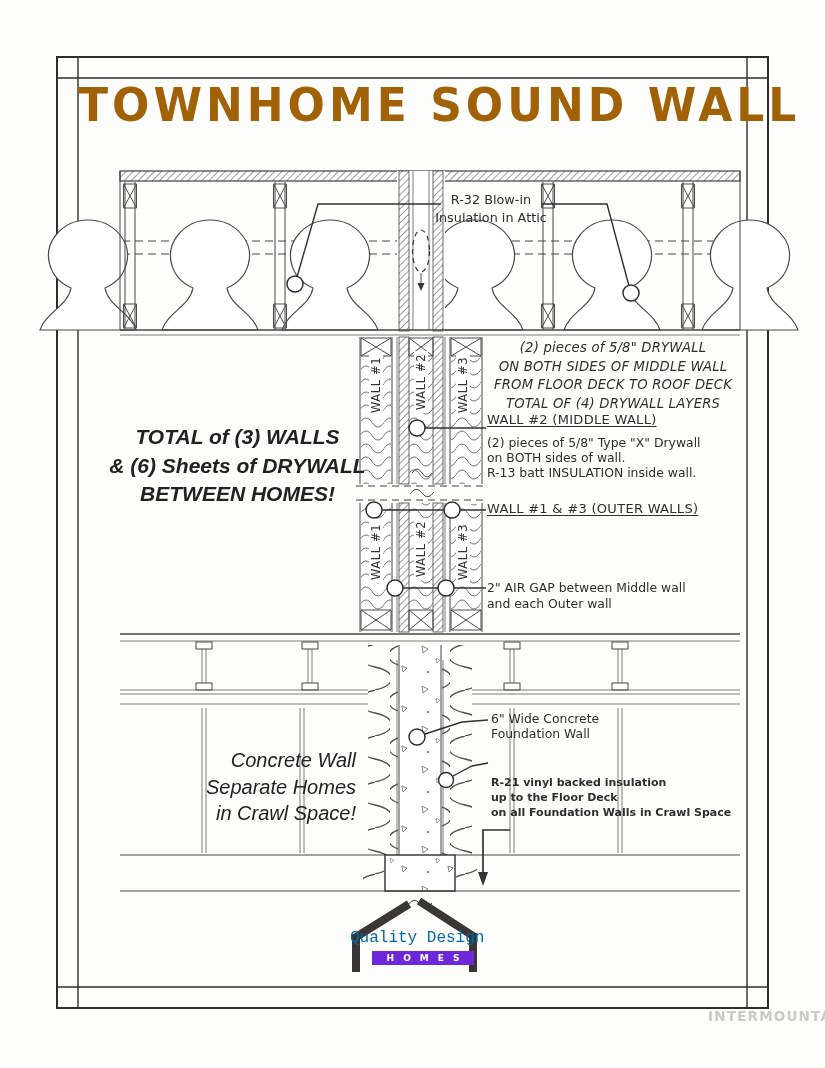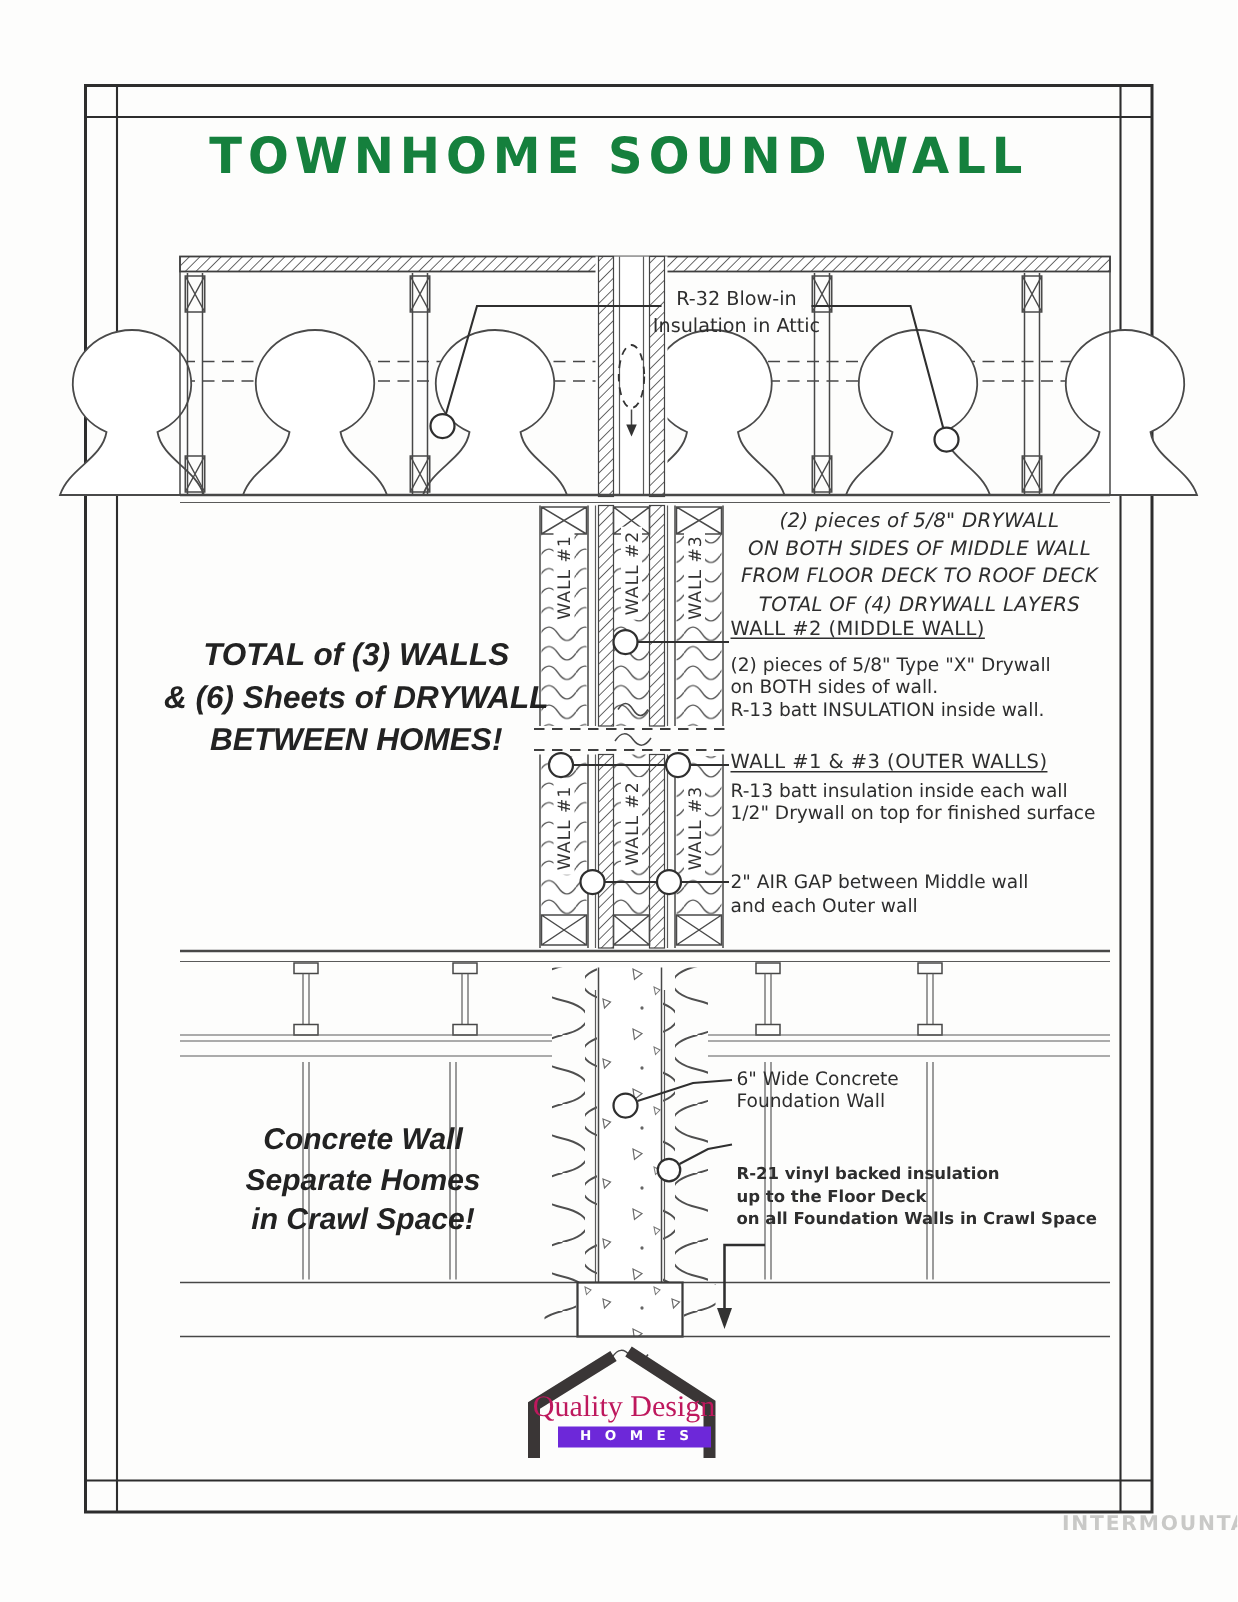--- a/index.html
+++ b/index.html
@@ -8,7 +8,7 @@
   .page svg{position:absolute;left:0;top:0;}
   .txt{position:absolute;white-space:pre-line;line-height:15px;font-size:12.4px;color:#2e2e2e;}
   .center{text-align:center;}
-  .title{font-weight:bold;font-size:32px;letter-spacing:4px;white-space:nowrap;color:#15803d;
+  .title{font-weight:bold;font-size:44px;letter-spacing:4px;white-space:nowrap;color:#a16207;
          transform:scaleY(1.04);}
   .italic-note{font-style:italic;font-size:13.2px;line-height:18.6px;letter-spacing:0.2px;}
   .heading{font-size:13px;text-decoration:underline;text-underline-offset:2px;letter-spacing:0.3px;white-space:nowrap;}

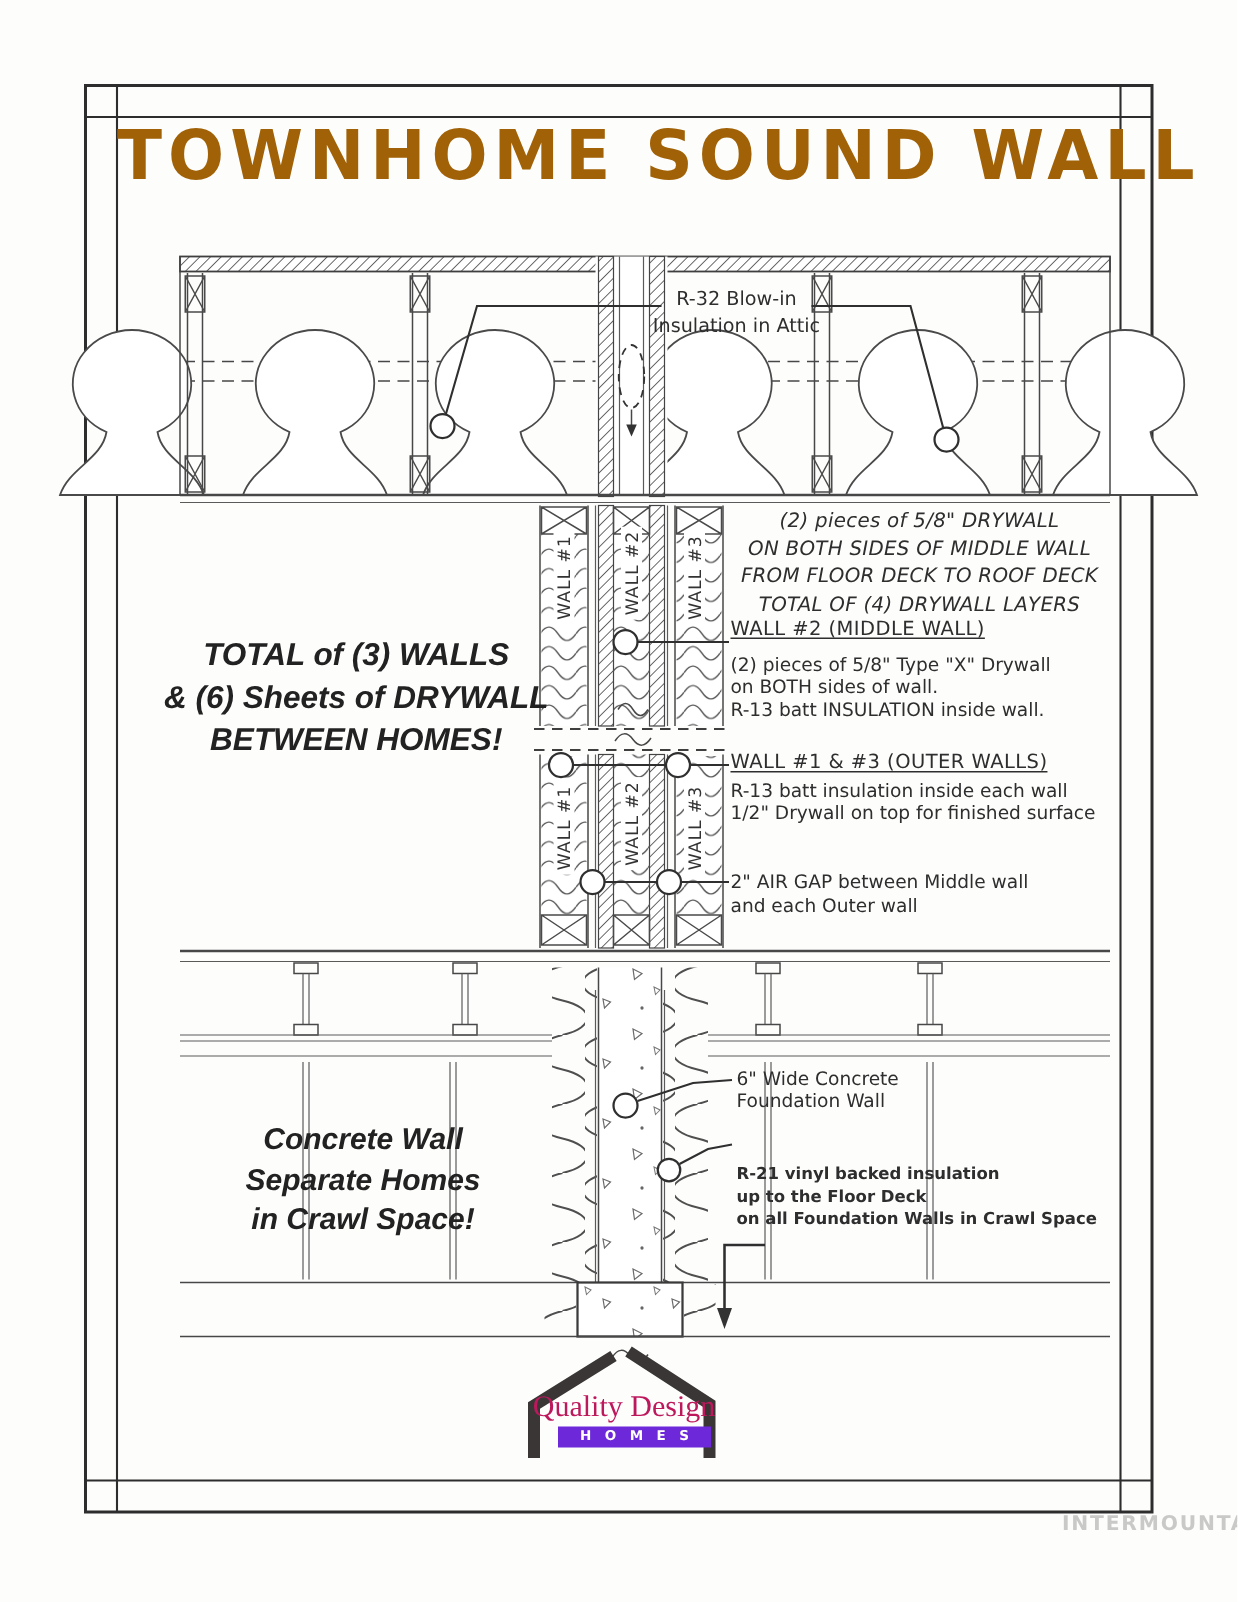--- a/index.html
+++ b/index.html
@@ -290,8 +290,6 @@
 R-13 batt INSULATION inside wall.</div>
 
   <div class="txt heading" style="left:487px;top:501px;">WALL #1 &amp; #3 (OUTER WALLS)</div>
-  <div class="txt" style="left:487px;top:520px;line-height:14.8px;">R-13 batt insulation inside each wall
-1/2" Drywall on top for finished surface</div>
 
   <div class="txt" style="left:487px;top:580px;line-height:15.5px;">2" AIR GAP between Middle wall
 and each Outer wall</div>

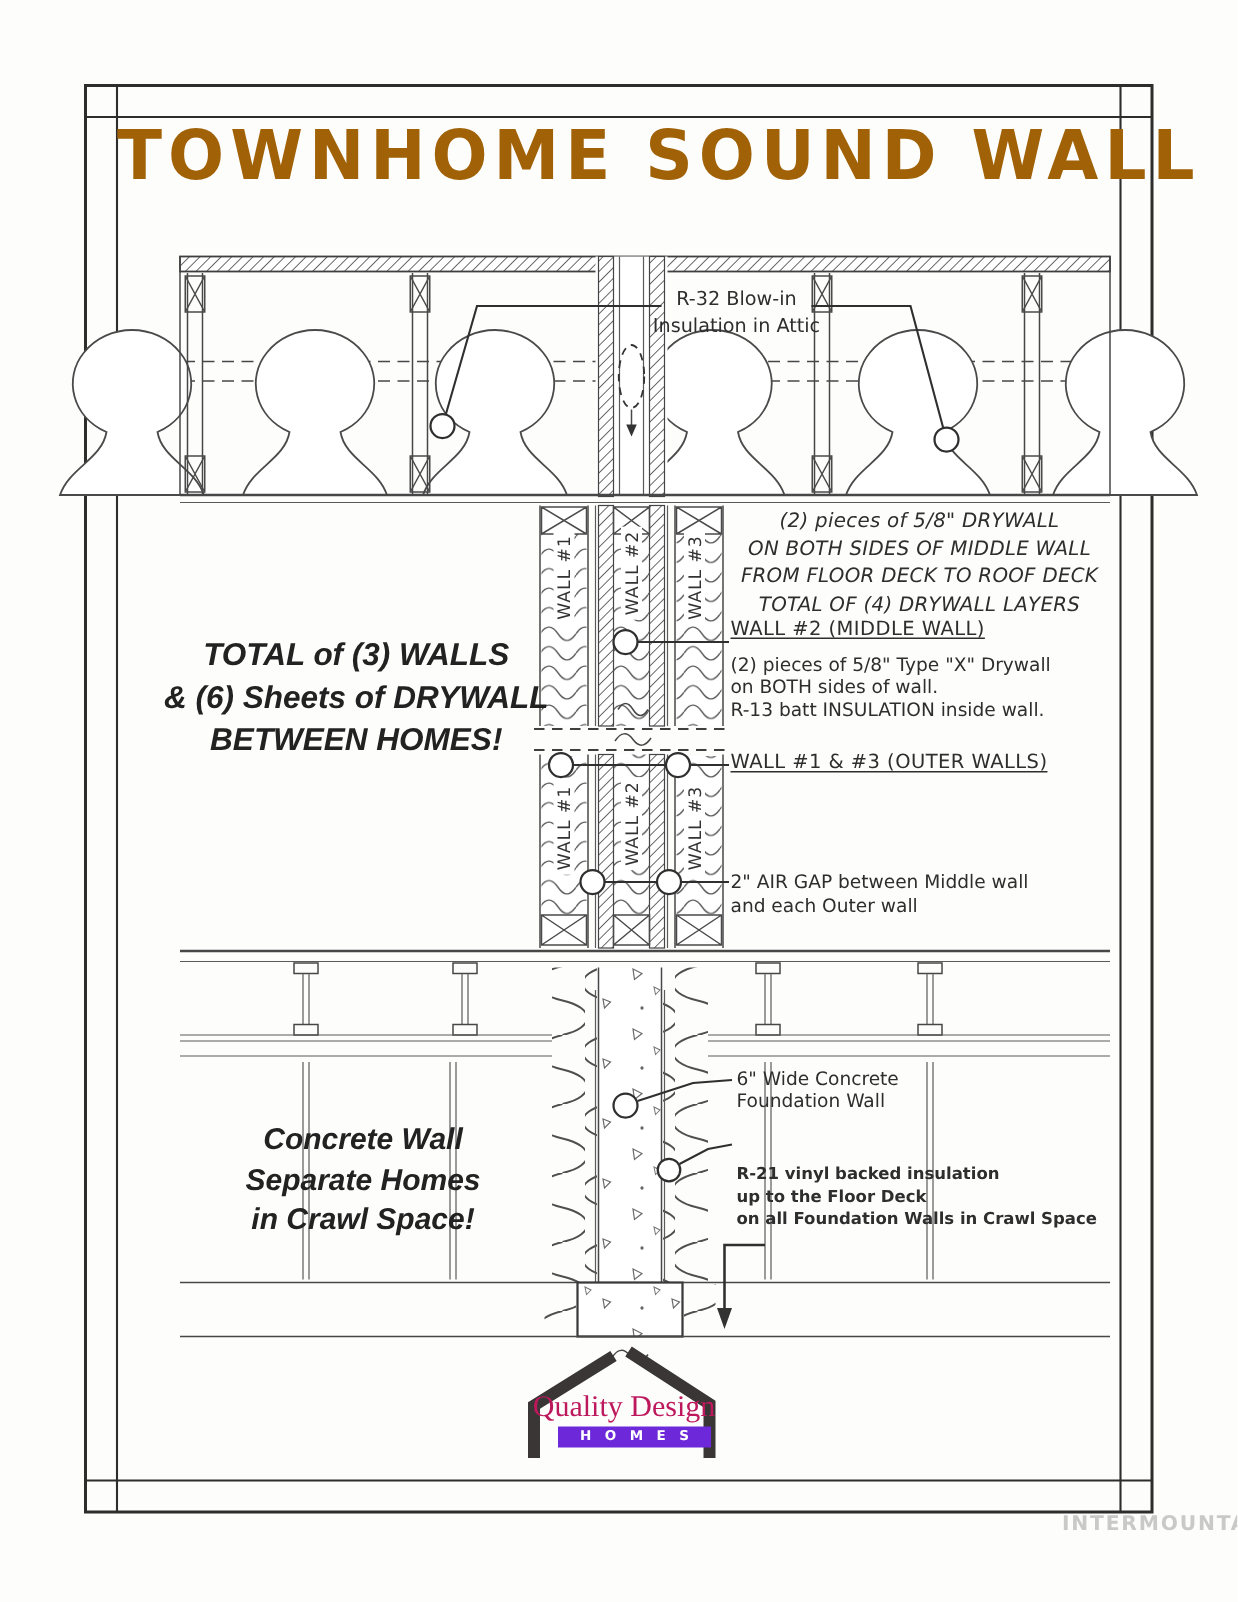--- a/index.html
+++ b/index.html
@@ -14,8 +14,8 @@
   .heading{font-size:13px;text-decoration:underline;text-underline-offset:2px;letter-spacing:0.3px;white-space:nowrap;}
   .big-note{font-family:"Liberation Sans", sans-serif;font-weight:bold;font-style:italic;
             font-size:21px;line-height:28.5px;color:#222;margin-top:20px;}
-  .big-note2{font-family:"Liberation Sans", sans-serif;font-weight:bold;font-style:italic;
-            font-size:20px;line-height:26.5px;color:#222;}
+  .big-note2{font-family:"Liberation Sans", sans-serif;font-weight:normal;font-style:italic;
+            font-size:20px;line-height:26.5px;color:#222;text-align:right;}
   .vlabel{position:absolute;background:#fff;padding:0 3px;font-size:11.5px;letter-spacing:0.6px;
           white-space:nowrap;transform:translate(-50%,-50%) rotate(-90deg);color:#333;}
   .logo-name{font-family:Liberation Serif, serif;font-size:20px;color:#be185d;white-space:nowrap;}

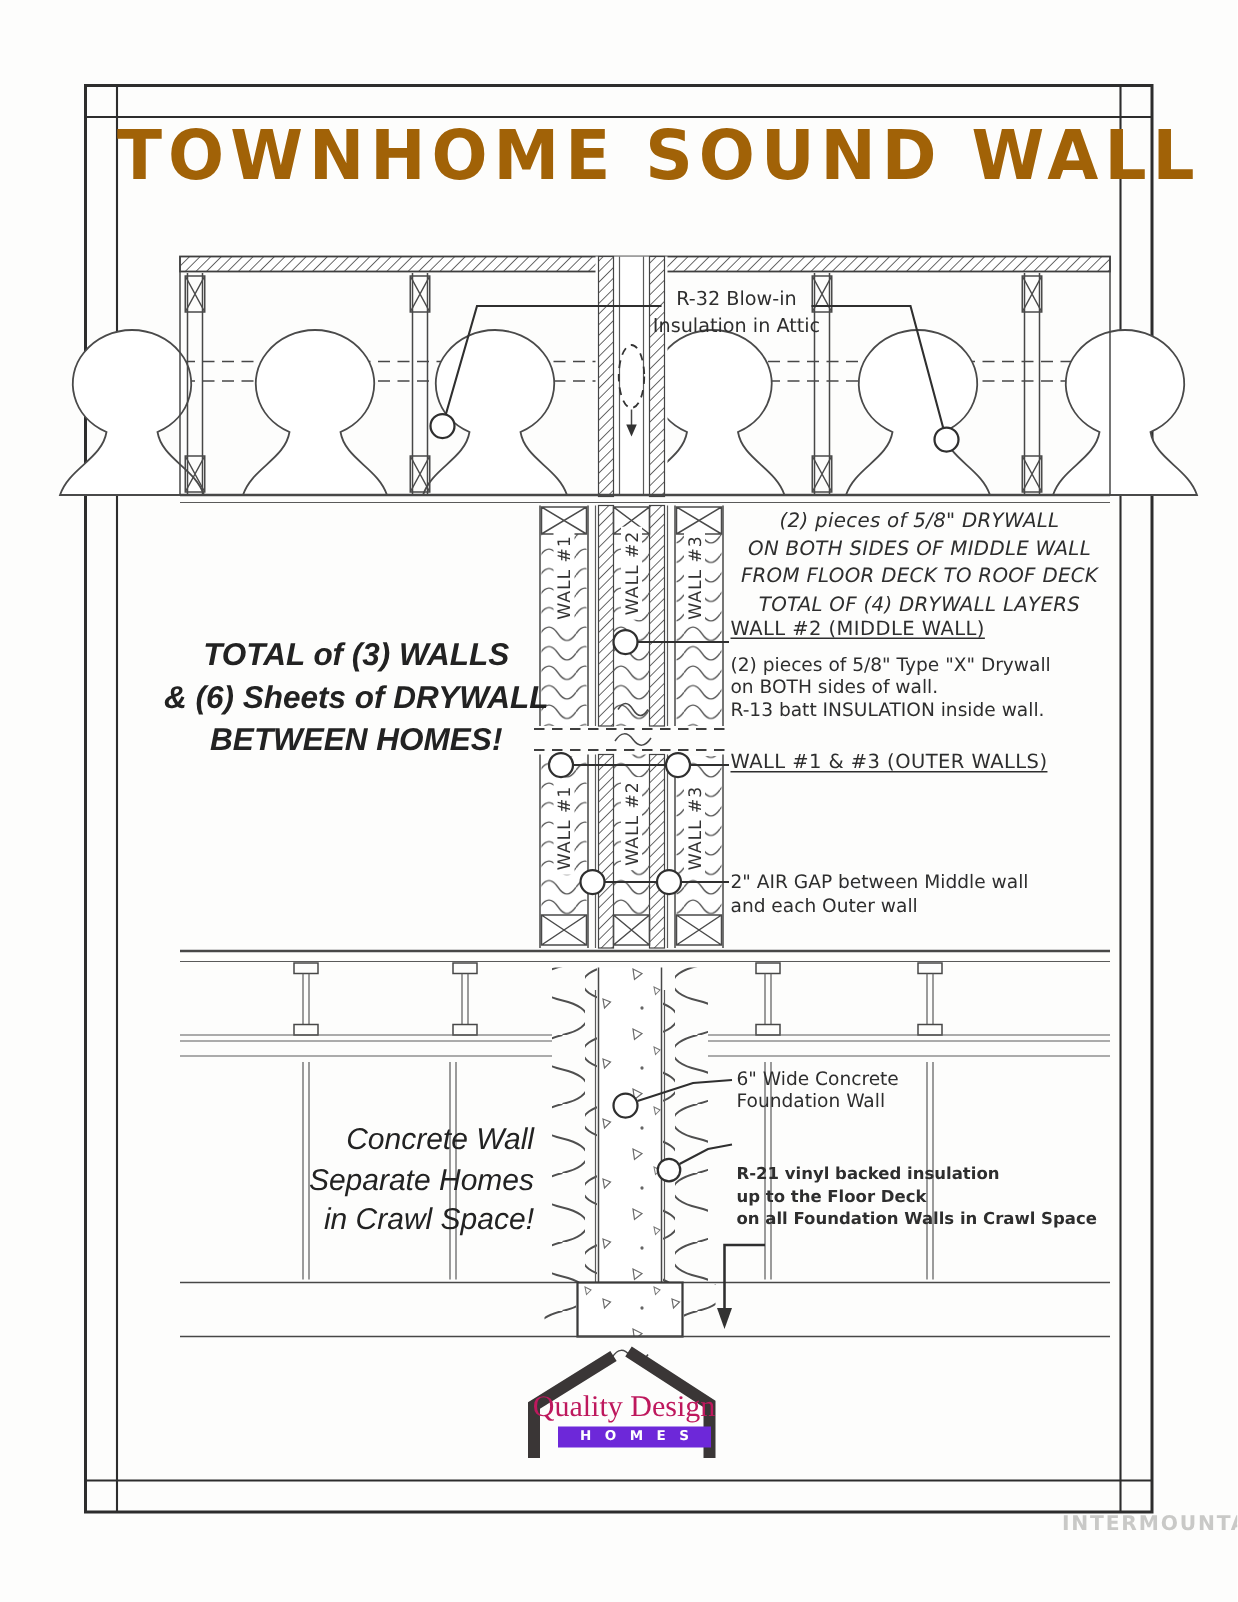--- a/index.html
+++ b/index.html
@@ -18,7 +18,7 @@
             font-size:20px;line-height:26.5px;color:#222;text-align:right;}
   .vlabel{position:absolute;background:#fff;padding:0 3px;font-size:11.5px;letter-spacing:0.6px;
           white-space:nowrap;transform:translate(-50%,-50%) rotate(-90deg);color:#333;}
-  .logo-name{font-family:Liberation Serif, serif;font-size:20px;color:#be185d;white-space:nowrap;}
+  .logo-name{font-family:Liberation Mono, monospace;font-size:16px;color:#0369a1;white-space:nowrap;}
   .homes-bar{position:absolute;left:372px;top:951px;width:102px;height:14px;background:#6d28d9;
              display:flex;align-items:center;justify-content:center;}
   .homes-bar span{color:#fff;font-size:9px;font-weight:bold;letter-spacing:9px;text-indent:9px;line-height:1;}

